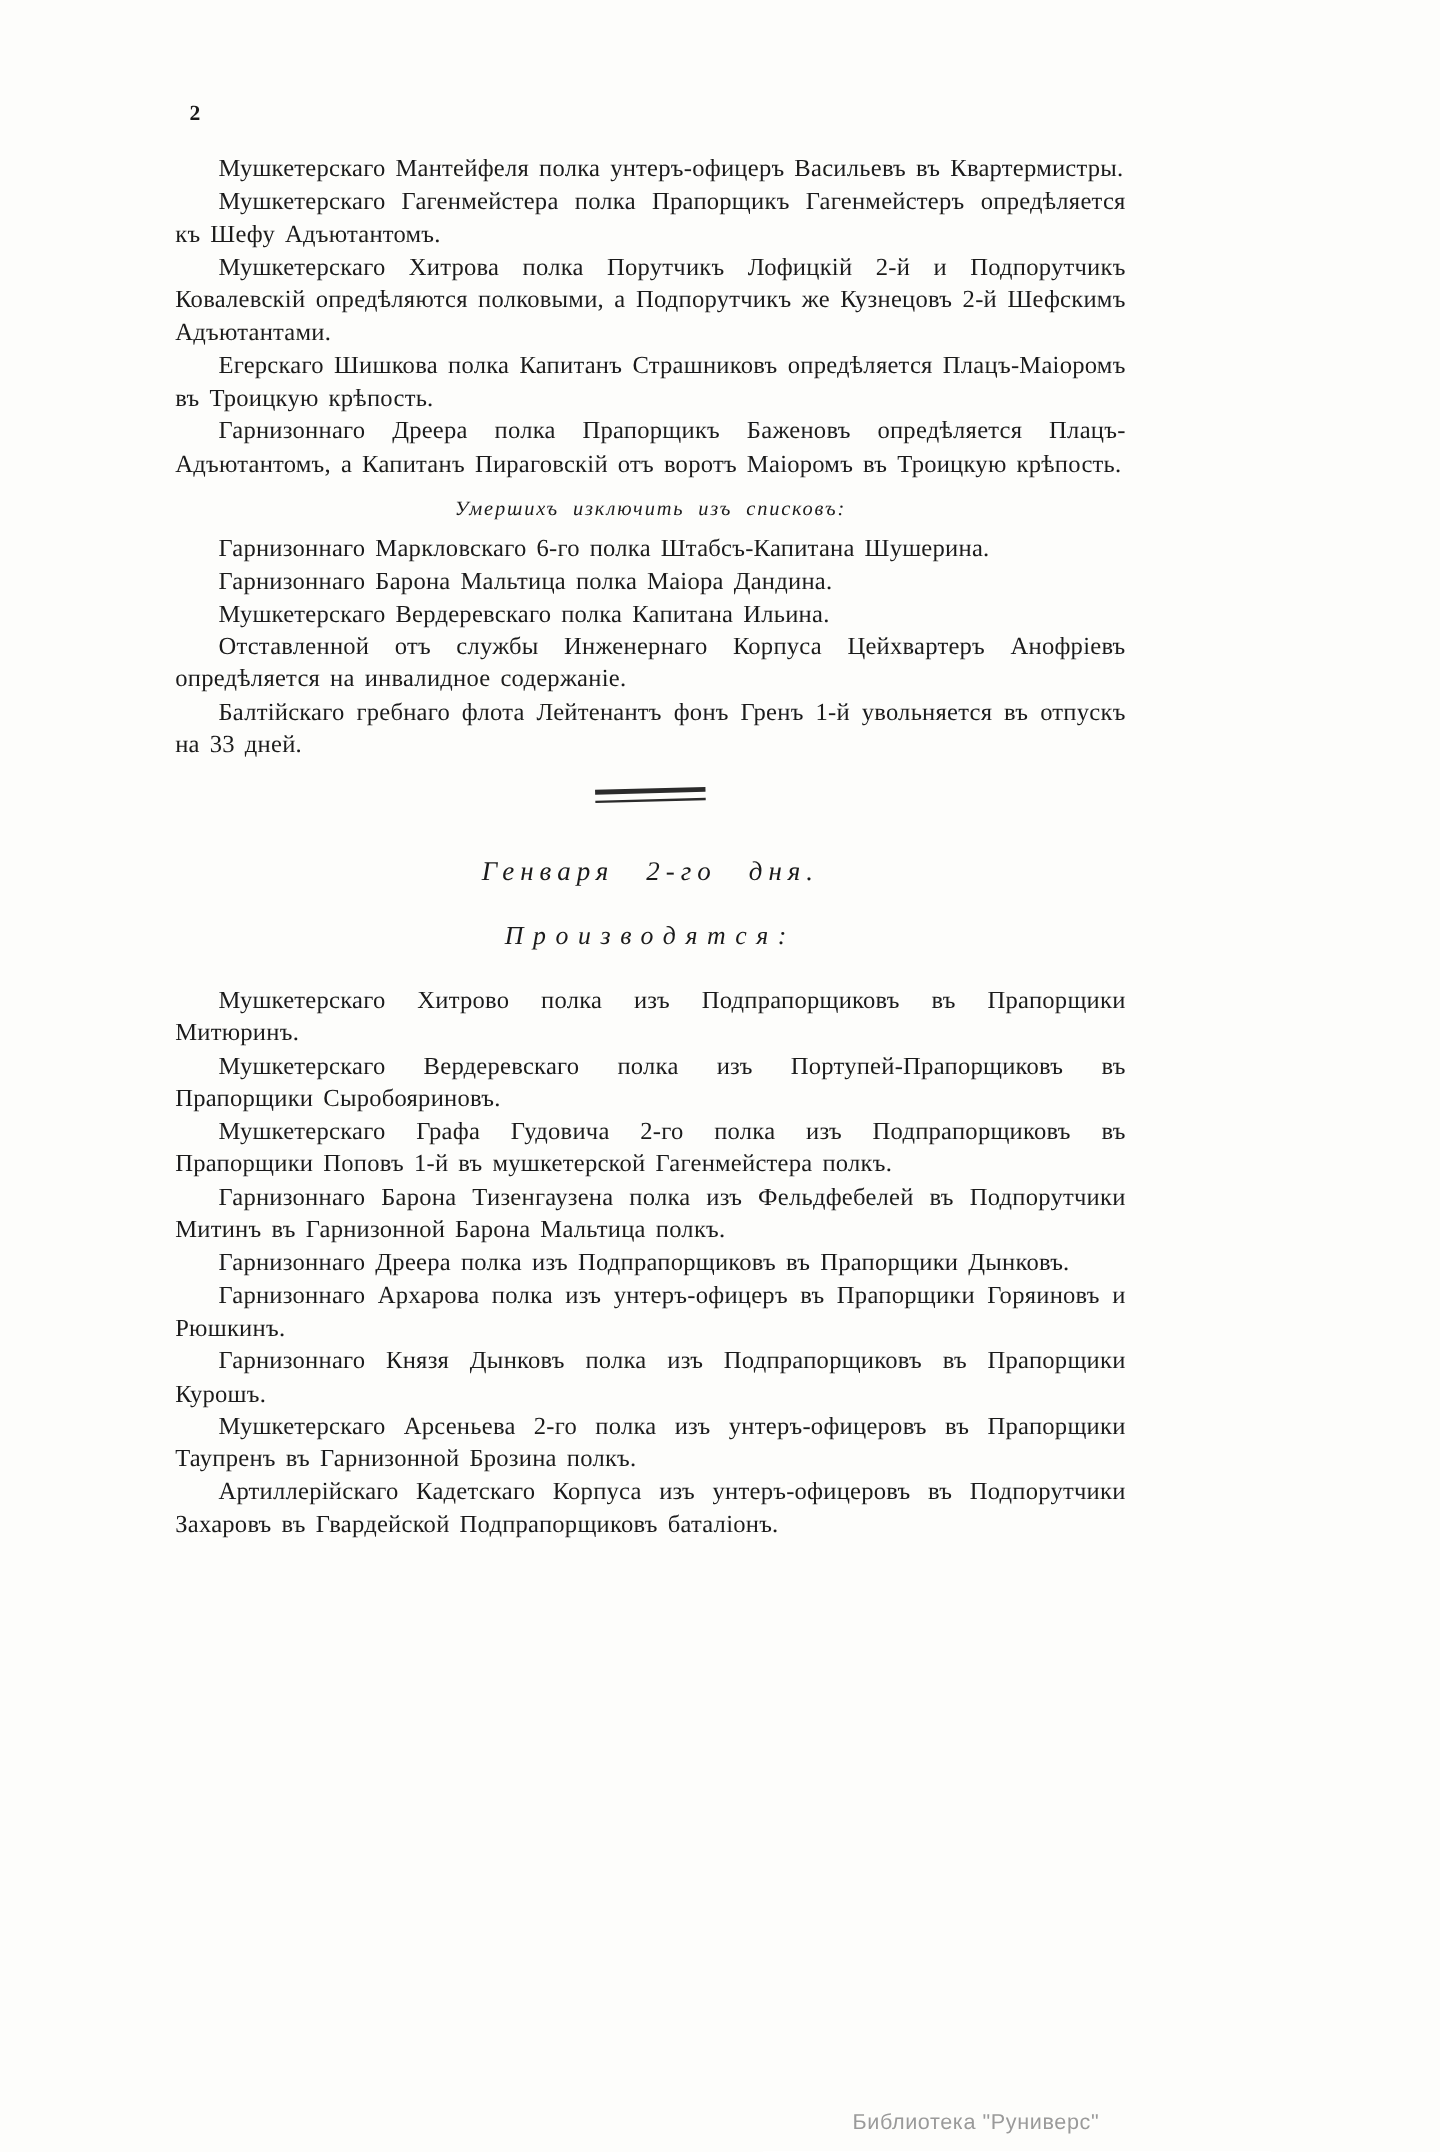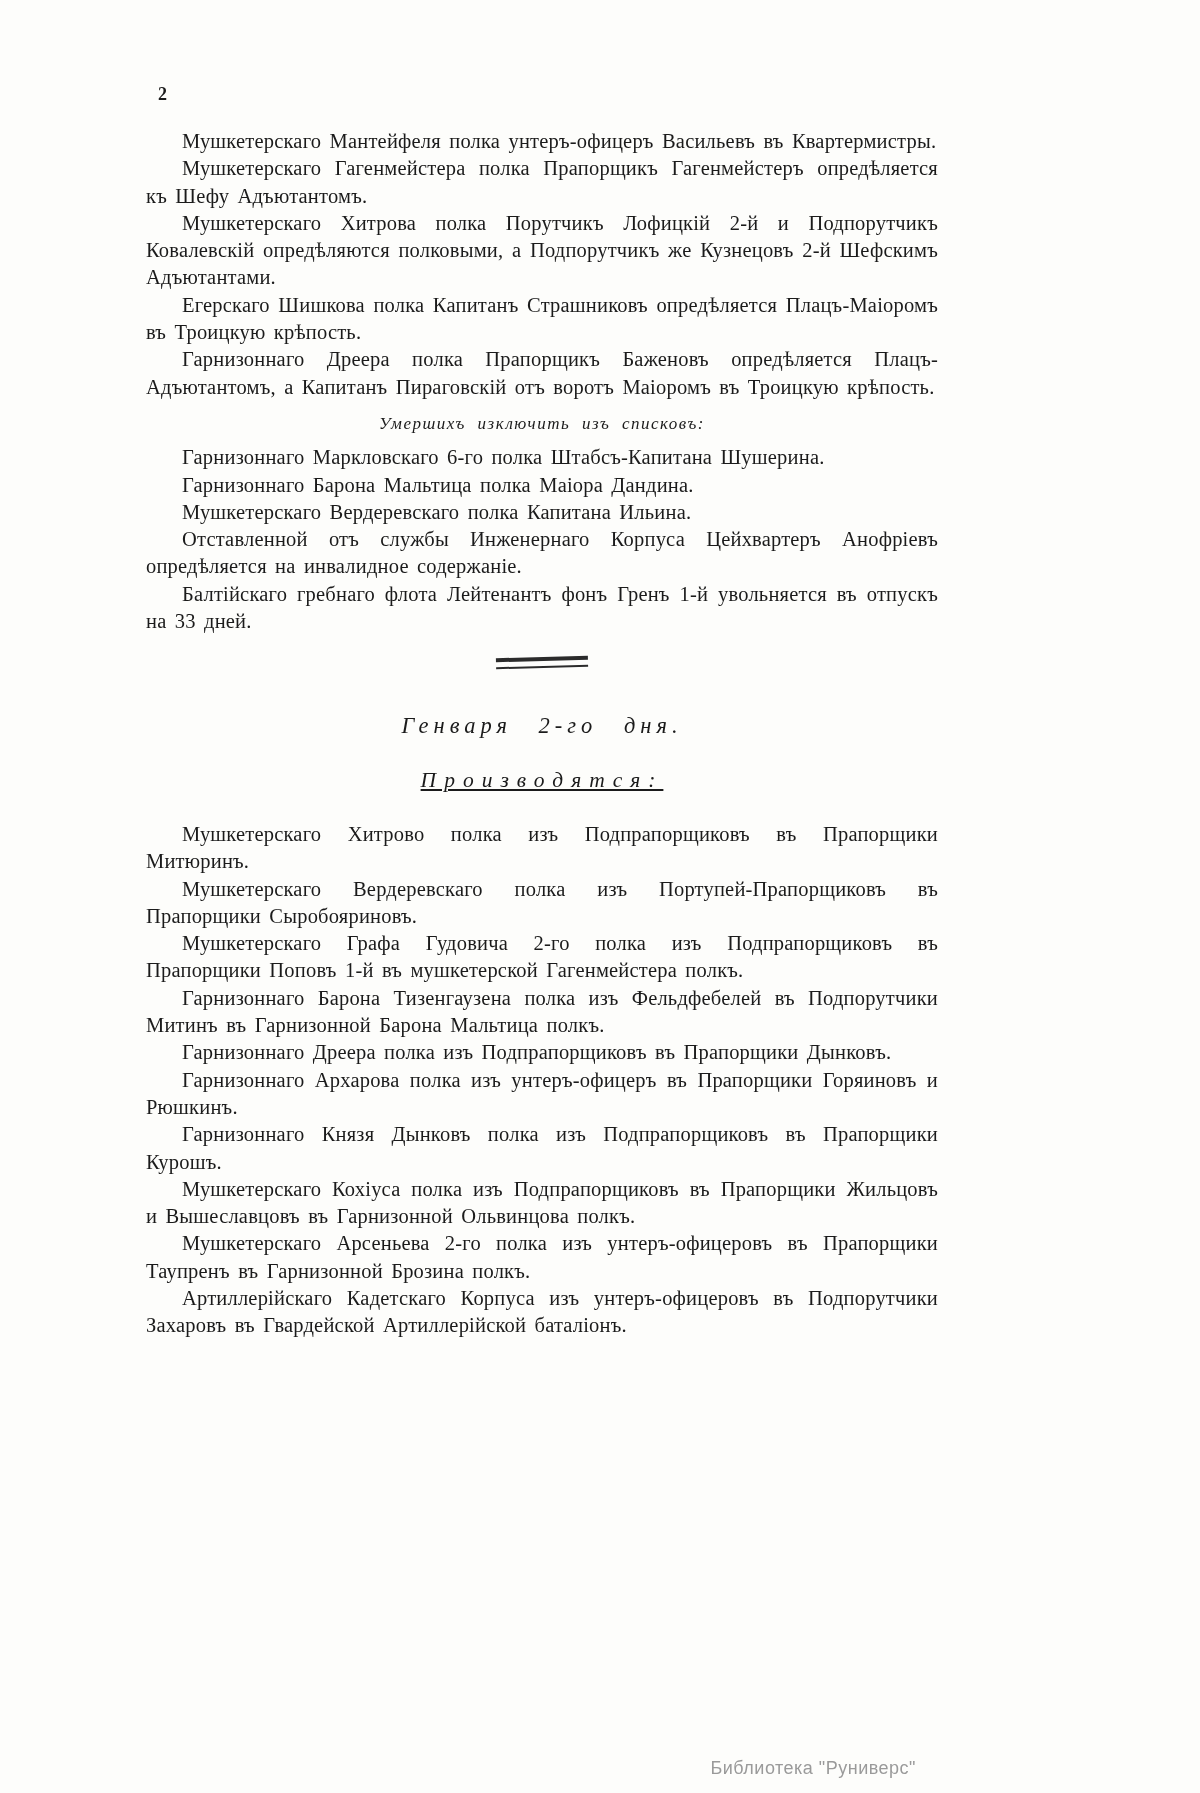--- a/index.html
+++ b/index.html
@@ -72,7 +72,6 @@
     font-style: italic;
     font-size: 21.5px;
     letter-spacing: 8px;
-    text-decoration: underline;
   }
   .promotions {
     margin-top: 27px;

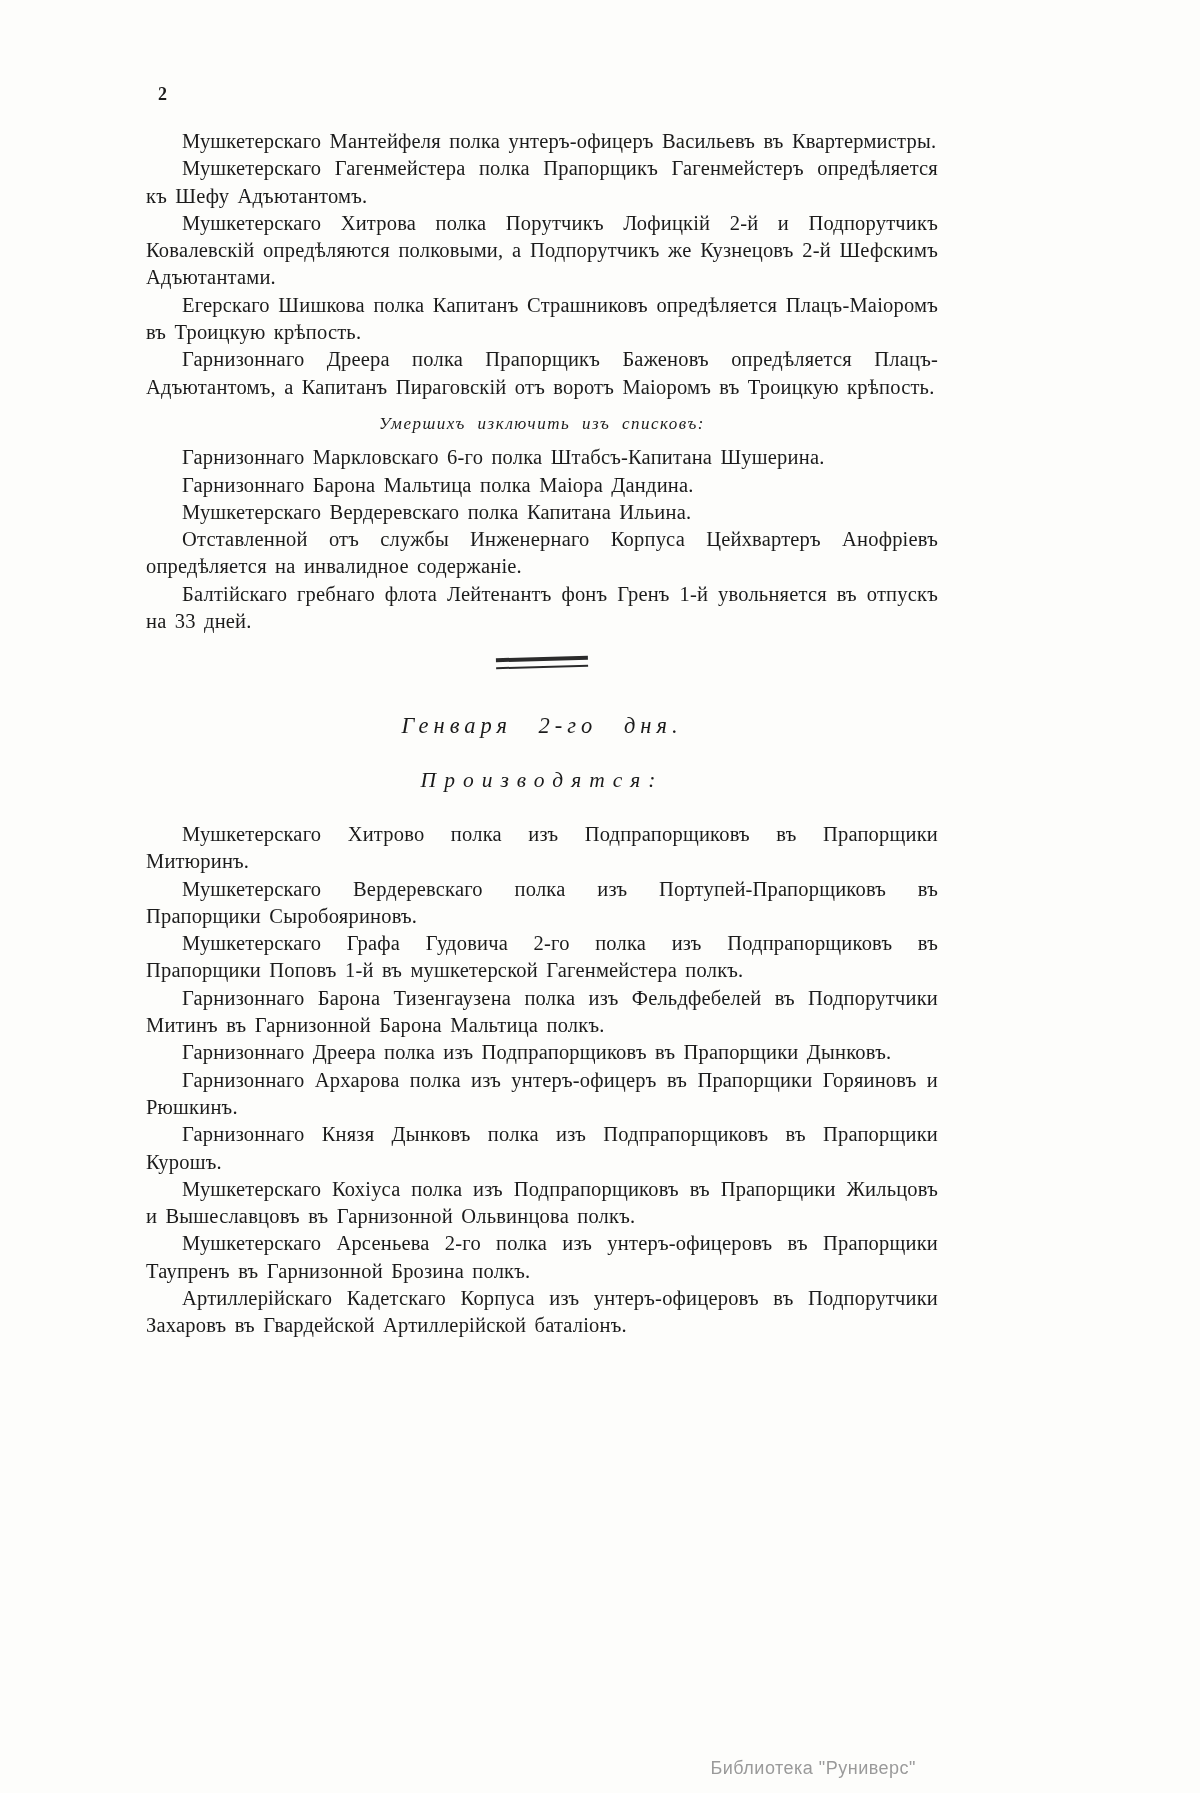--- a/index.html
+++ b/index.html
@@ -122,7 +122,6 @@
       <p class="para">Гарнизоннаго Дреера полка изъ Подпрапорщиковъ въ Прапорщики Дынковъ.</p>
       <p class="para">Гарнизоннаго Архарова полка изъ унтеръ-офицеръ въ Прапорщики Горяиновъ и Рюшкинъ.</p>
       <p class="para">Гарнизоннаго Князя Дынковъ полка изъ Подпрапорщиковъ въ Прапорщики Курошъ.</p>
-      <p class="para">Мушкетерскаго Кохіуса полка изъ Подпрапорщиковъ въ Прапорщики Жильцовъ и Вышеславцовъ въ Гарнизонной Ольвинцова полкъ.</p>
       <p class="para">Мушкетерскаго Арсеньева 2-го полка изъ унтеръ-офицеровъ въ Прапорщики Таупренъ въ Гарнизонной Брозина полкъ.</p>
       <p class="para">Артиллерійскаго Кадетскаго Корпуса изъ унтеръ-офицеровъ въ Подпорутчики Захаровъ въ Гвардейской Артиллерійской баталіонъ.</p>
     </div>

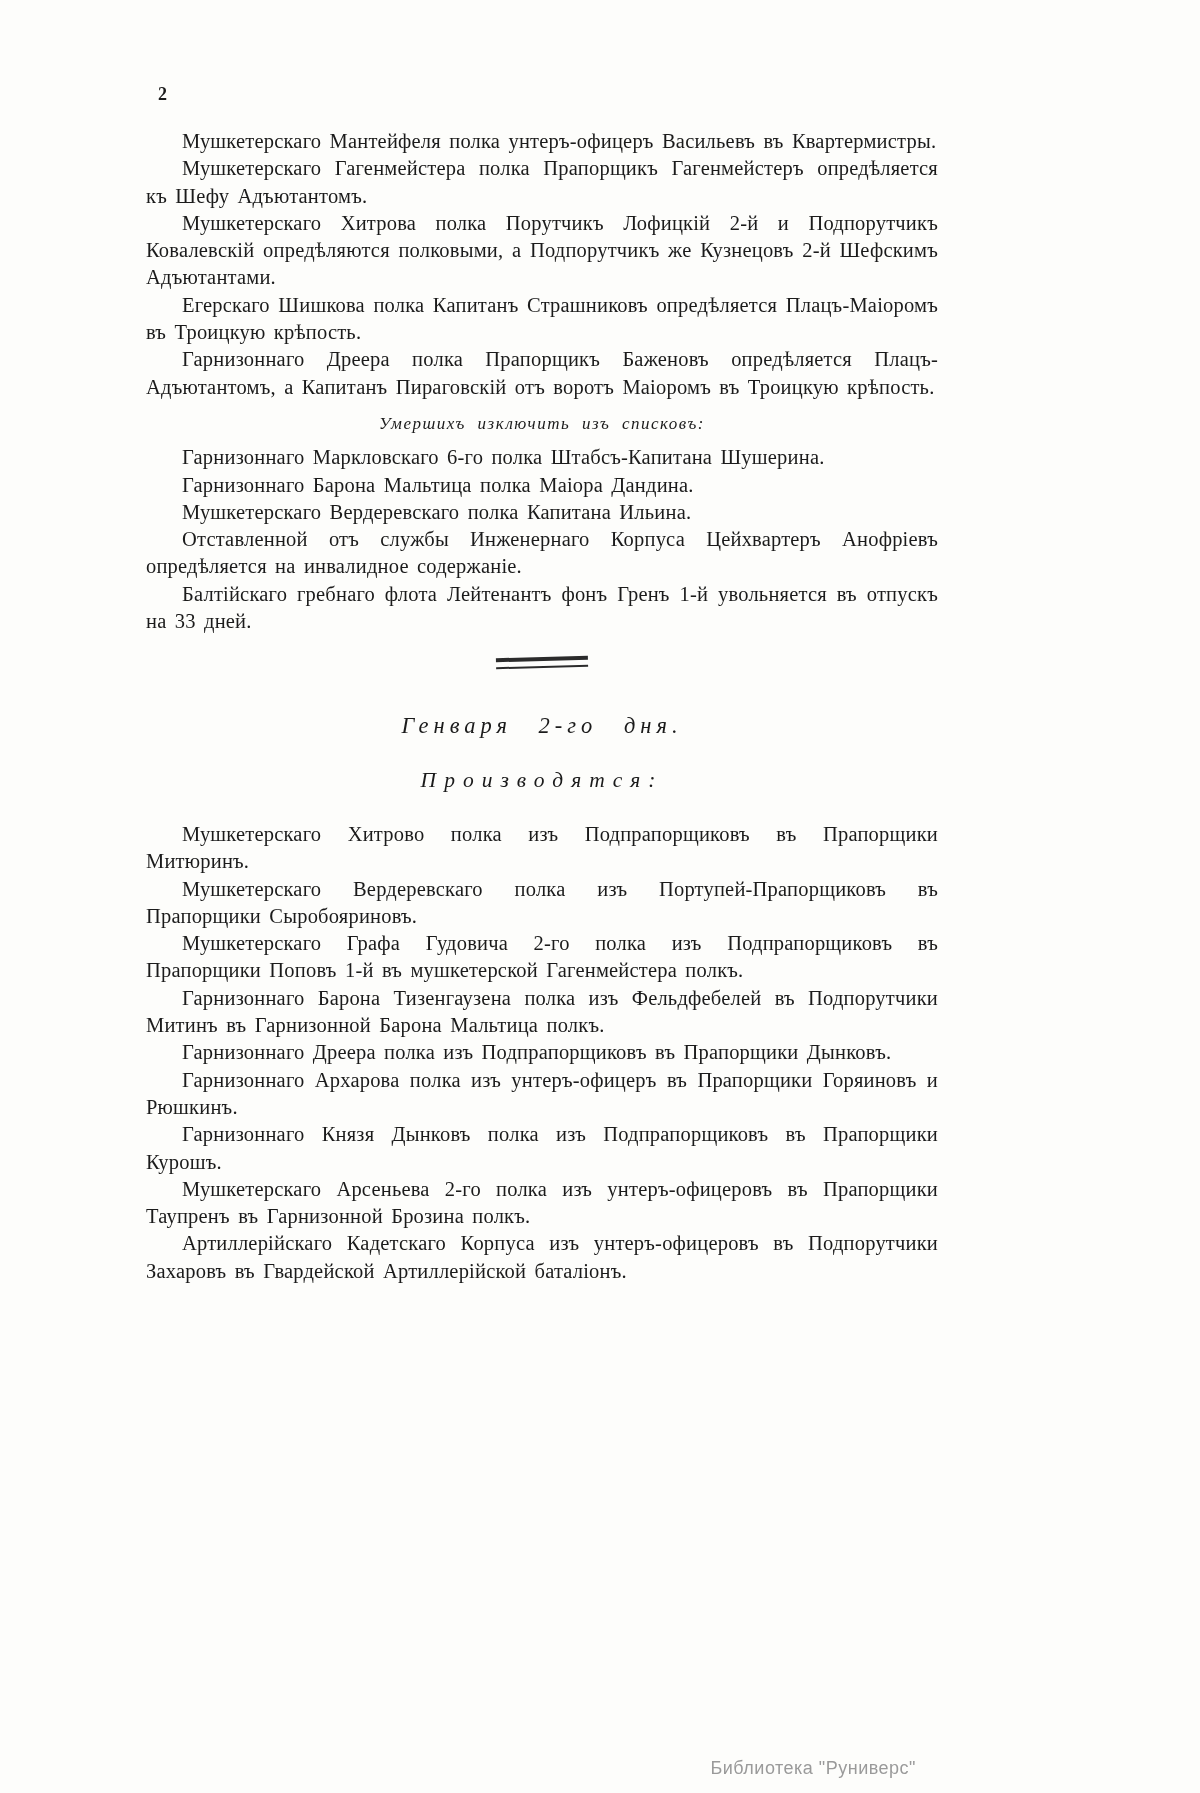--- a/index.html
+++ b/index.html
@@ -123,7 +123,7 @@
       <p class="para">Гарнизоннаго Архарова полка изъ унтеръ-офицеръ въ Прапорщики Горяиновъ и Рюшкинъ.</p>
       <p class="para">Гарнизоннаго Князя Дынковъ полка изъ Подпрапорщиковъ въ Прапорщики Курошъ.</p>
       <p class="para">Мушкетерскаго Арсеньева 2-го полка изъ унтеръ-офицеровъ въ Прапорщики Таупренъ въ Гарнизонной Брозина полкъ.</p>
-      <p class="para">Артиллерійскаго Кадетскаго Корпуса изъ унтеръ-офицеровъ въ Подпорутчики Захаровъ въ Гвардейской Артиллерійской баталіонъ.</p>
+      <p class="para">Артиллерійскаго Кадетскаго Корпуса изъ унтеръ-офицеровъ въ Подпорутчики Захаровъ въ Гвардейской Подпрапорщиковъ баталіонъ.</p>
     </div>
 
   </div>

